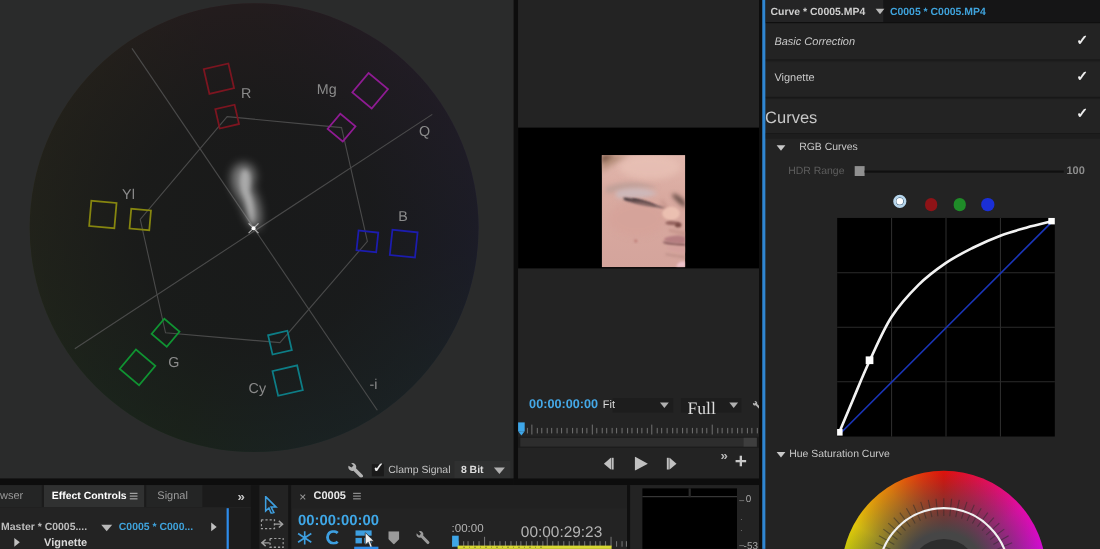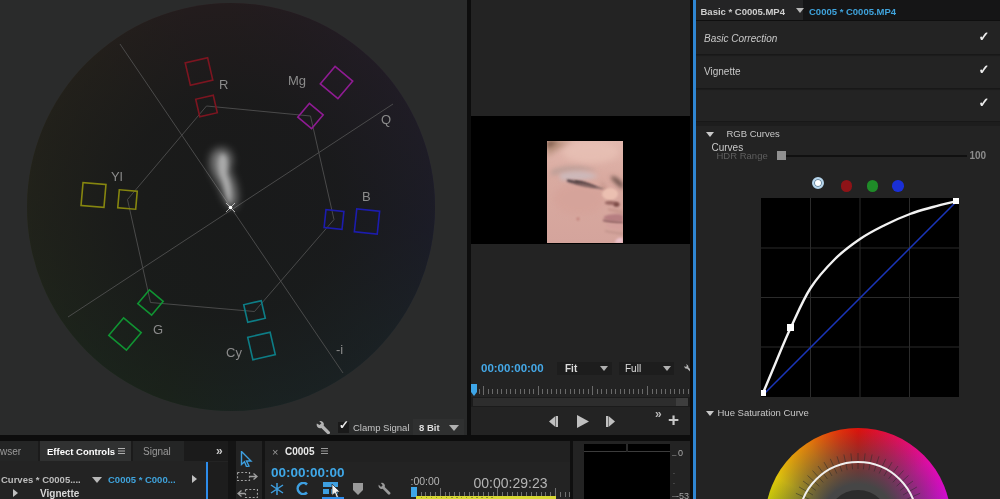--- a/index.html
+++ b/index.html
@@ -251,7 +251,7 @@
 
     <div class="abs" style="left:0;top:0;width:305px;height:21px;background:#151516;border-bottom:1px solid #0f0f0f;"></div>
     <div class="abs" style="left:0;top:0;width:107px;height:20px;background:#242425;"></div>
-    <div class="txt" style="left:5px;top:6px;color:#cecece;font-size:9.5px;font-weight:bold;">Basic * C0005.MP4</div>
+    <div class="txt" style="left:5px;top:6px;color:#cecece;font-size:9.5px;font-weight:bold;">Curve * C0005.MP4</div>
     <div class="abs" style="left:100px;top:8px;width:0;height:0;border-left:4.5px solid transparent;border-right:4.5px solid transparent;border-top:5.5px solid #b8b8b8;"></div>
     <div class="txt" style="left:113.5px;top:6px;color:#3fa3dc;font-size:9.5px;font-weight:bold;">C0005 * C0005.MP4</div>
 

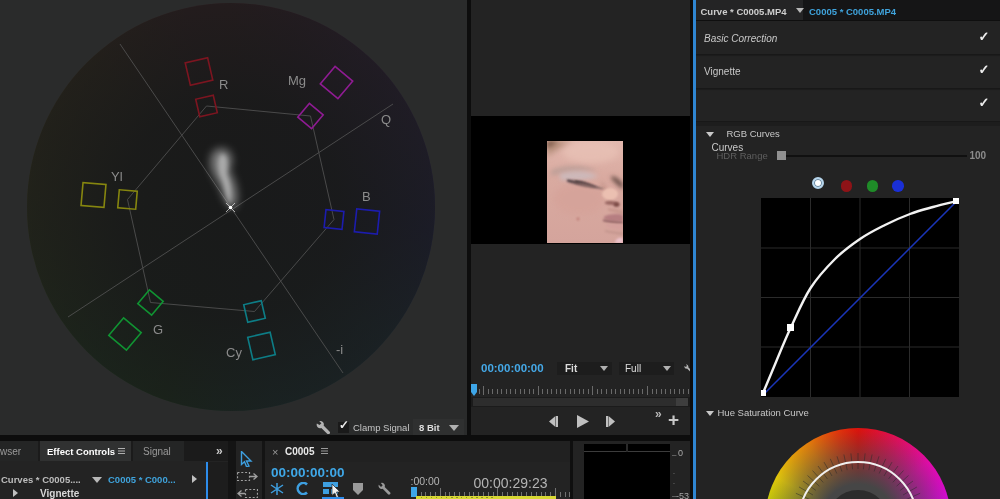--- a/index.html
+++ b/index.html
@@ -261,7 +261,7 @@
     <div class="txt" style="left:8.5px;top:66px;color:#c8c8c8;font-size:10px;">Vignette</div>
     <div class="txt" style="left:283px;top:62px;color:#ededed;font-size:13px;font-weight:bold;">✓</div>
     <div class="abs" style="left:0;top:87.5px;width:305px;height:1.5px;background:#181818;box-shadow:0 1px 1px rgba(0,0,0,0.25);"></div>
-    <div class="txt" style="left:16px;top:99px;color:#c8c8c8;font-size:10px;margin-top:43px;">Curves</div>
+    <div class="txt" style="left:0;top:99px;color:#c8c8c8;font-size:15px;">Curves</div>
     <div class="txt" style="left:283px;top:95px;color:#ededed;font-size:13px;font-weight:bold;">✓</div>
     <div class="abs" style="left:0;top:120.5px;width:305px;height:1.5px;background:#181818;"></div>
     <div class="abs" style="left:0;top:122px;width:305px;height:4px;background:#1d1d1d;"></div>

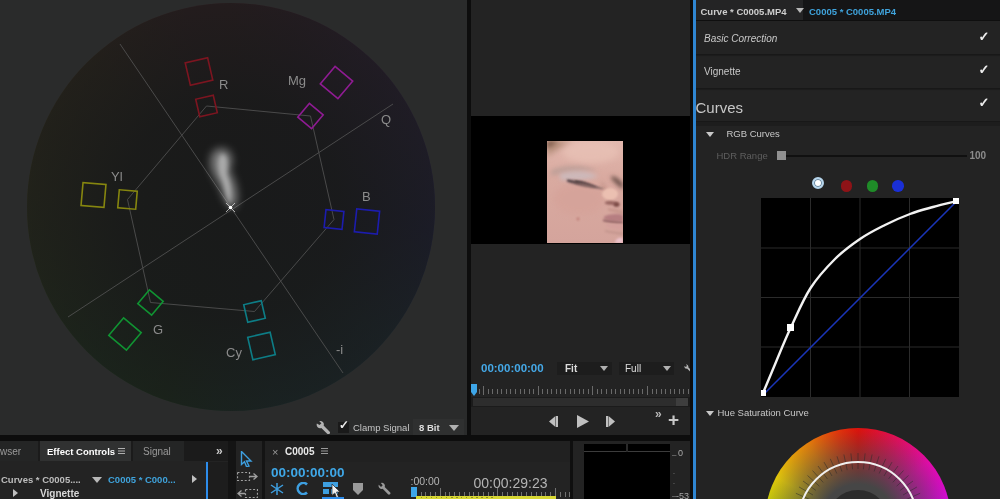--- a/index.html
+++ b/index.html
@@ -160,7 +160,7 @@
 
     <div class="txt" style="left:10px;top:361.5px;color:#45a9e8;font-size:11.5px;font-weight:bold;">00:00:00:00</div>
     <div class="abs" style="left:86px;top:362px;width:55px;height:13px;background:#1d1d1d;"></div>
-    <div class="txt" style="left:94px;top:363px;color:#dcdcdc;font-size:10px;font-weight:bold;">Fit</div>
+    <div class="txt" style="left:77px;top:363px;color:#dcdcdc;font-size:10px;">Fit</div>
     <div class="abs" style="left:129px;top:366px;width:0;height:0;border-left:4.5px solid transparent;border-right:4.5px solid transparent;border-top:5px solid #b0b0b0;"></div>
     <div class="abs" style="left:148px;top:362px;width:55px;height:13px;background:#1d1d1d;"></div>
     <div class="txt" style="left:154px;top:363px;color:#dcdcdc;font-size:10px;">Full</div>

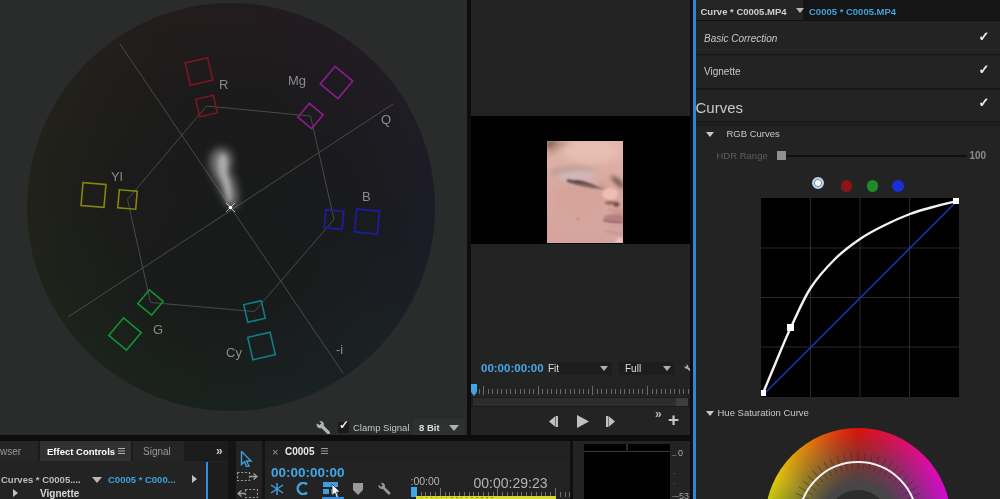--- a/index.html
+++ b/index.html
@@ -163,7 +163,7 @@
     <div class="txt" style="left:77px;top:363px;color:#dcdcdc;font-size:10px;">Fit</div>
     <div class="abs" style="left:129px;top:366px;width:0;height:0;border-left:4.5px solid transparent;border-right:4.5px solid transparent;border-top:5px solid #b0b0b0;"></div>
     <div class="abs" style="left:148px;top:362px;width:55px;height:13px;background:#1d1d1d;"></div>
-    <div class="txt" style="left:154px;top:363px;color:#dcdcdc;font-size:10px;">Full</div>
+    <div class="txt" style="left:154px;top:363px;color:#dcdcdc;font-size:16px;font-family:Liberation Serif, serif;">Full</div>
     <div class="abs" style="left:192px;top:366px;width:0;height:0;border-left:4.5px solid transparent;border-right:4.5px solid transparent;border-top:5px solid #b0b0b0;"></div>
     <svg class="abs" style="left:213px;top:363px;" width="9" height="10" viewBox="0 0 16 14">
       <path d="M3.2,1.2 a3.4,3.4 0 0 1 4.4,4.4 L13.5,11.5 a1.6,1.6 0 0 1 -2.3,2.3 L5.3,7.9 a3.4,3.4 0 0 1 -4.4,-4.4 L3.5,5.1 L5.4,3.2 Z" fill="#b3b3b3"></path>

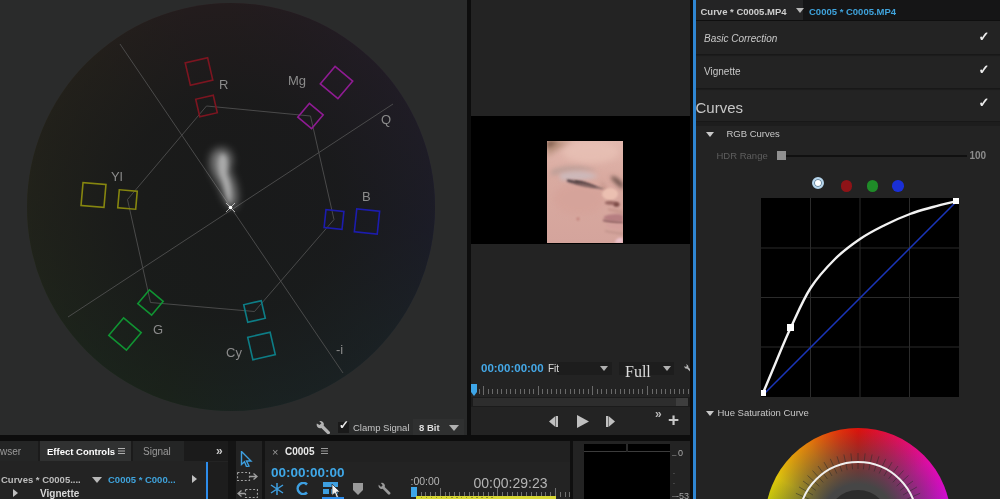--- a/index.html
+++ b/index.html
@@ -382,7 +382,7 @@
     <div class="txt" style="left:143px;top:5px;color:#9a9a9a;font-size:10px;">Signal</div>
     <div class="txt" style="left:216px;top:3px;color:#c8c8c8;font-size:12px;font-weight:bold;">»</div>
 
-    <div class="txt" style="left:1px;top:32.5px;color:#bdbdbd;font-size:9.5px;font-weight:bold;">Curves * C0005....</div>
+    <div class="txt" style="left:1px;top:32.5px;color:#bdbdbd;font-size:9.5px;font-weight:bold;">Master * C0005....</div>
     <div class="abs" style="left:92px;top:36px;width:0;height:0;border-left:5px solid transparent;border-right:5px solid transparent;border-top:6px solid #b8b8b8;"></div>
     <div class="txt" style="left:108px;top:32.5px;color:#3fa3dc;font-size:9.5px;font-weight:bold;">C0005 * C000...</div>
     <div class="abs" style="left:192px;top:33.5px;width:0;height:0;border-top:4.5px solid transparent;border-bottom:4.5px solid transparent;border-left:5.5px solid #c0c0c0;"></div>

